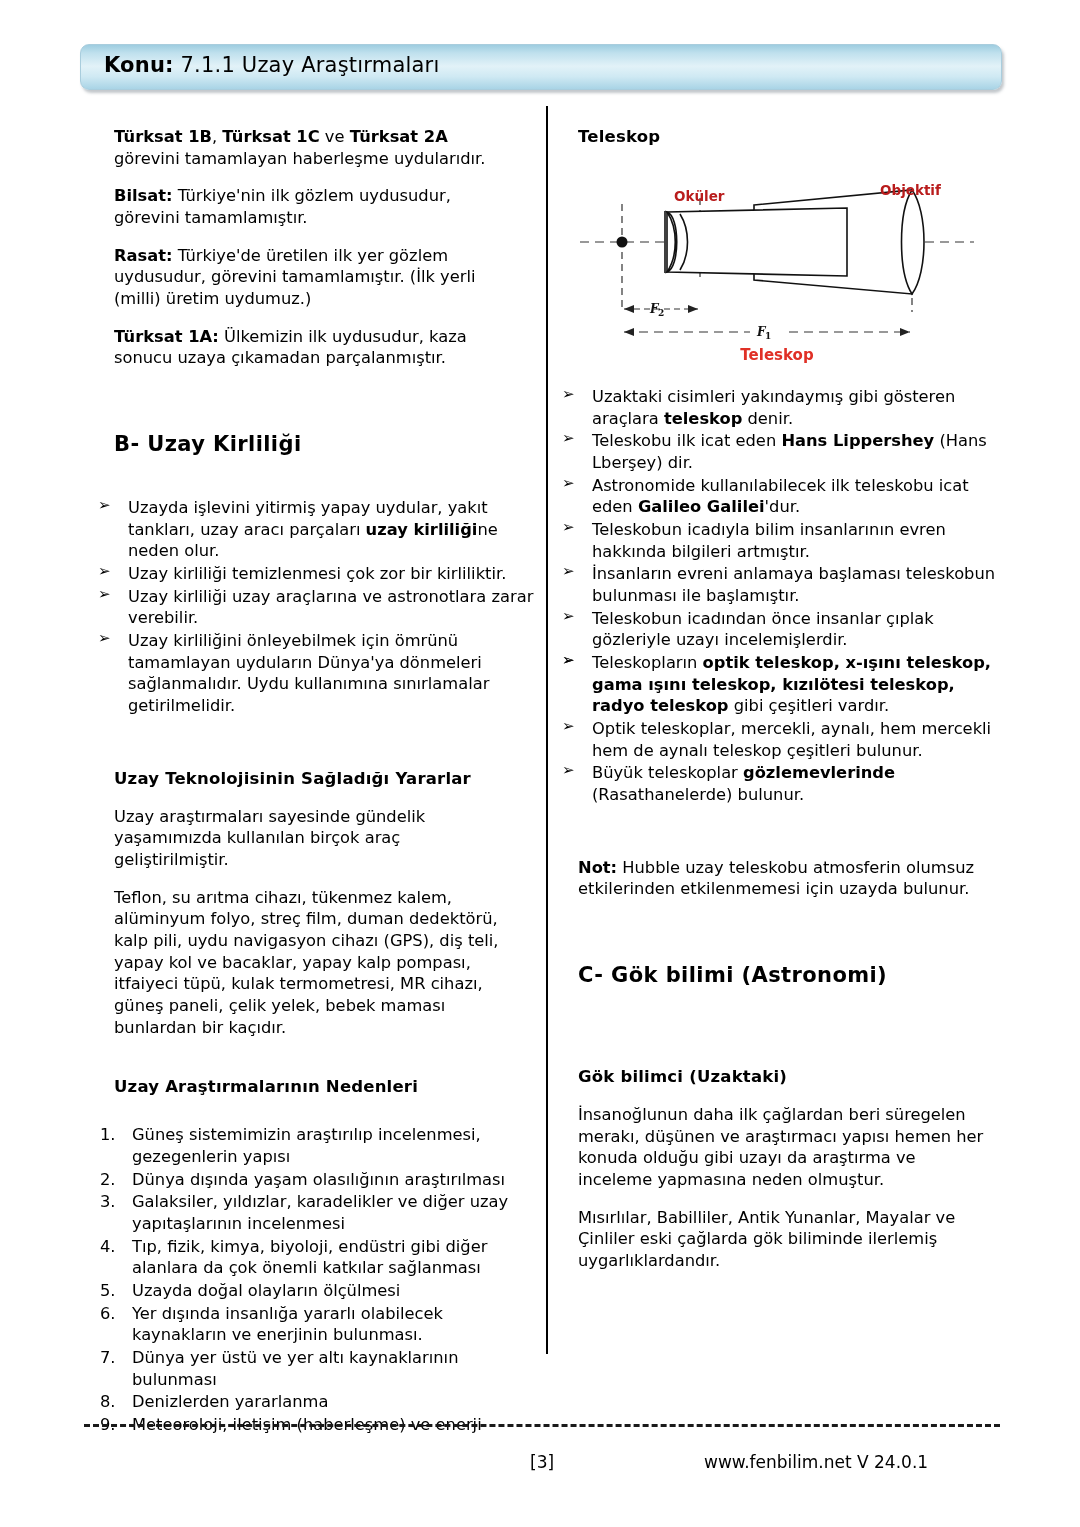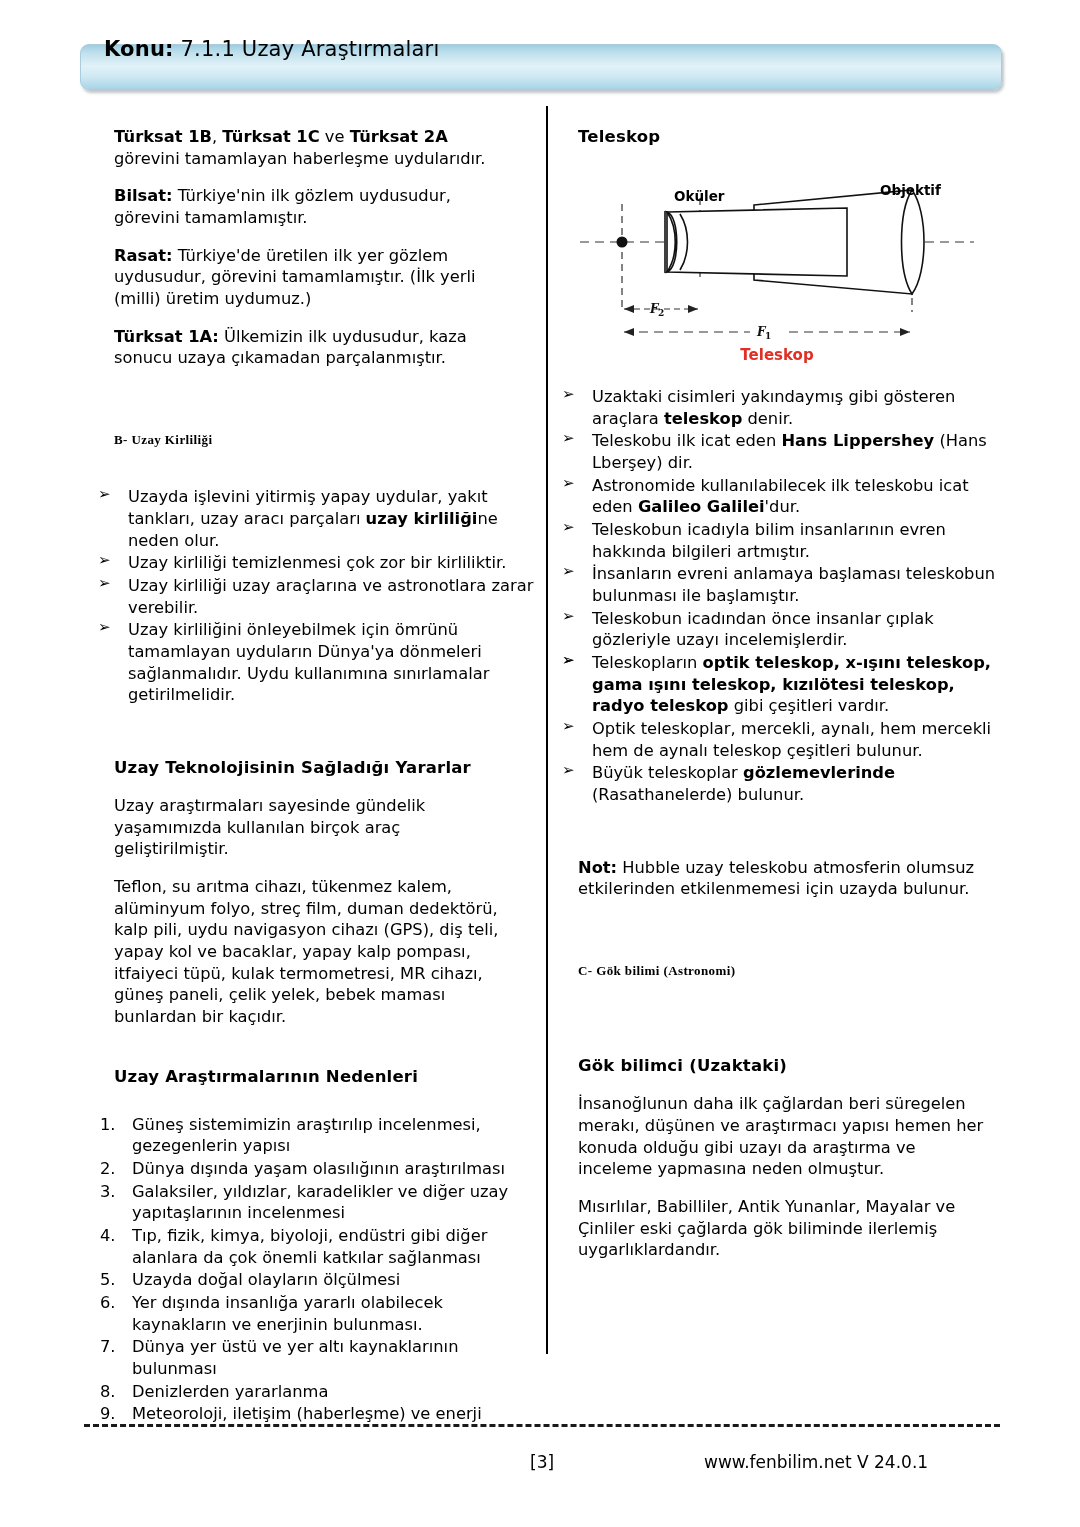--- a/index.html
+++ b/index.html
@@ -44,7 +44,7 @@
   .header-text {
     position: absolute;
     left: 104px;
-    top: 37px;
+    top: 53px;
     font-size: 21px;
     letter-spacing: 0.2px;
     white-space: nowrap;

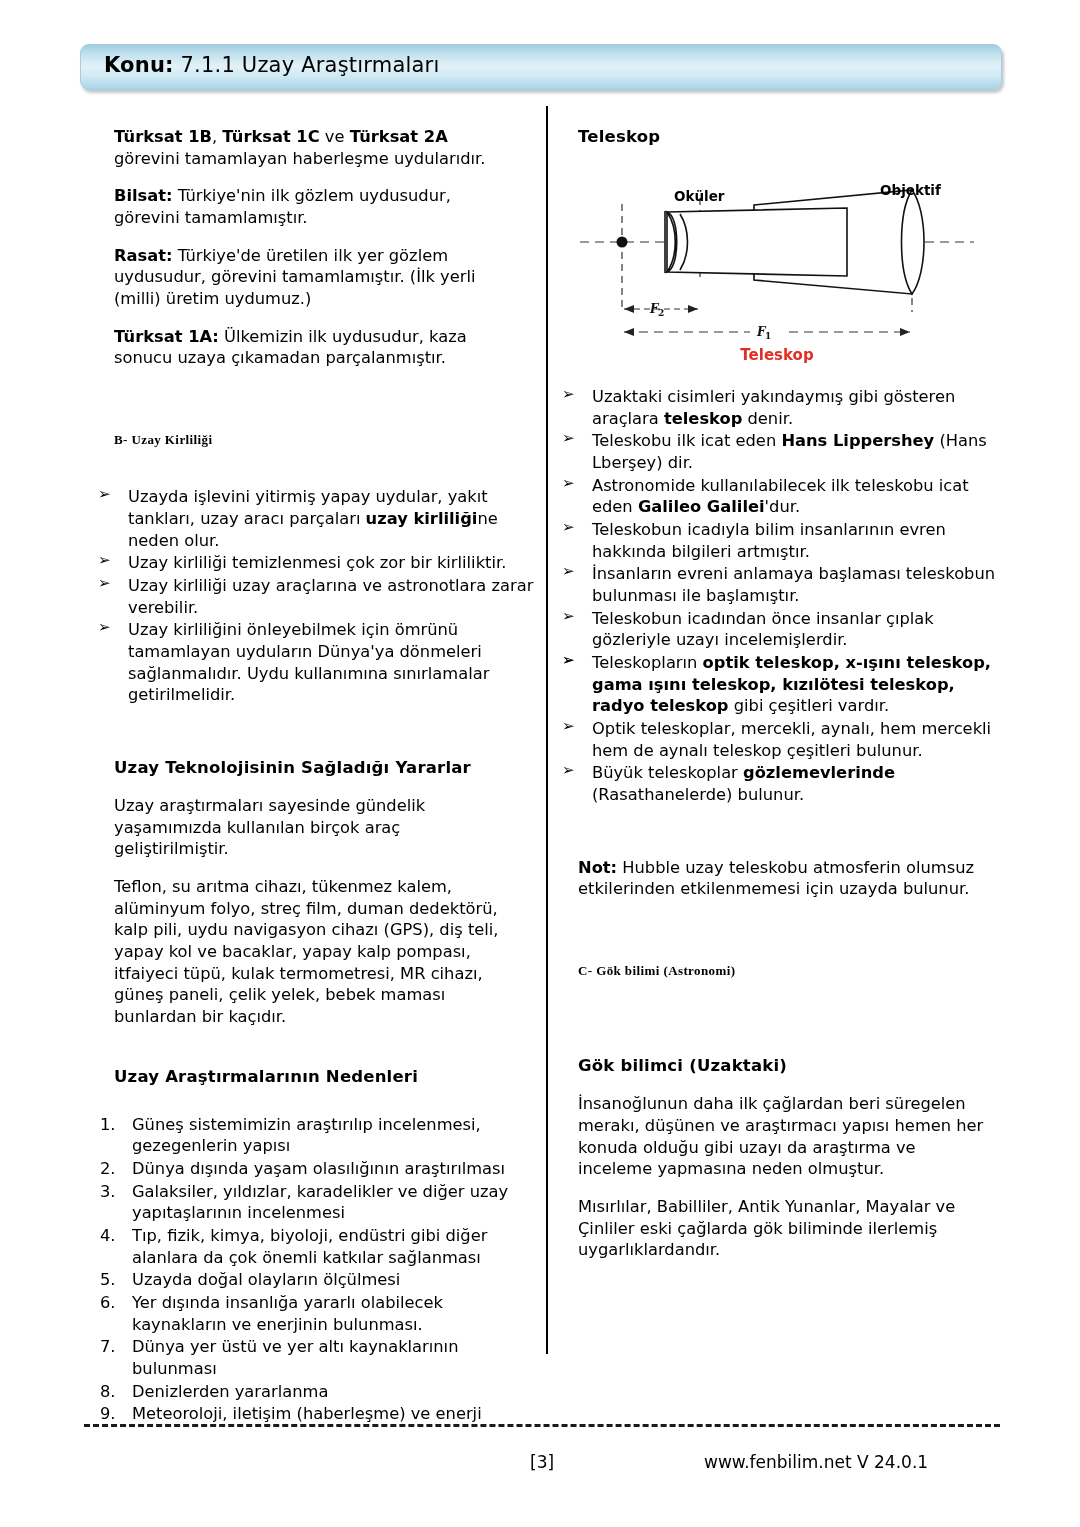--- a/index.html
+++ b/index.html
@@ -153,7 +153,7 @@
     position: absolute;
     font-size: 13.5px;
     font-weight: bold;
-    color: #000000;
+    color: #b91c1c;
     white-space: nowrap;
   }
   .lbl-okuler { left: 112px; top: 24px; }

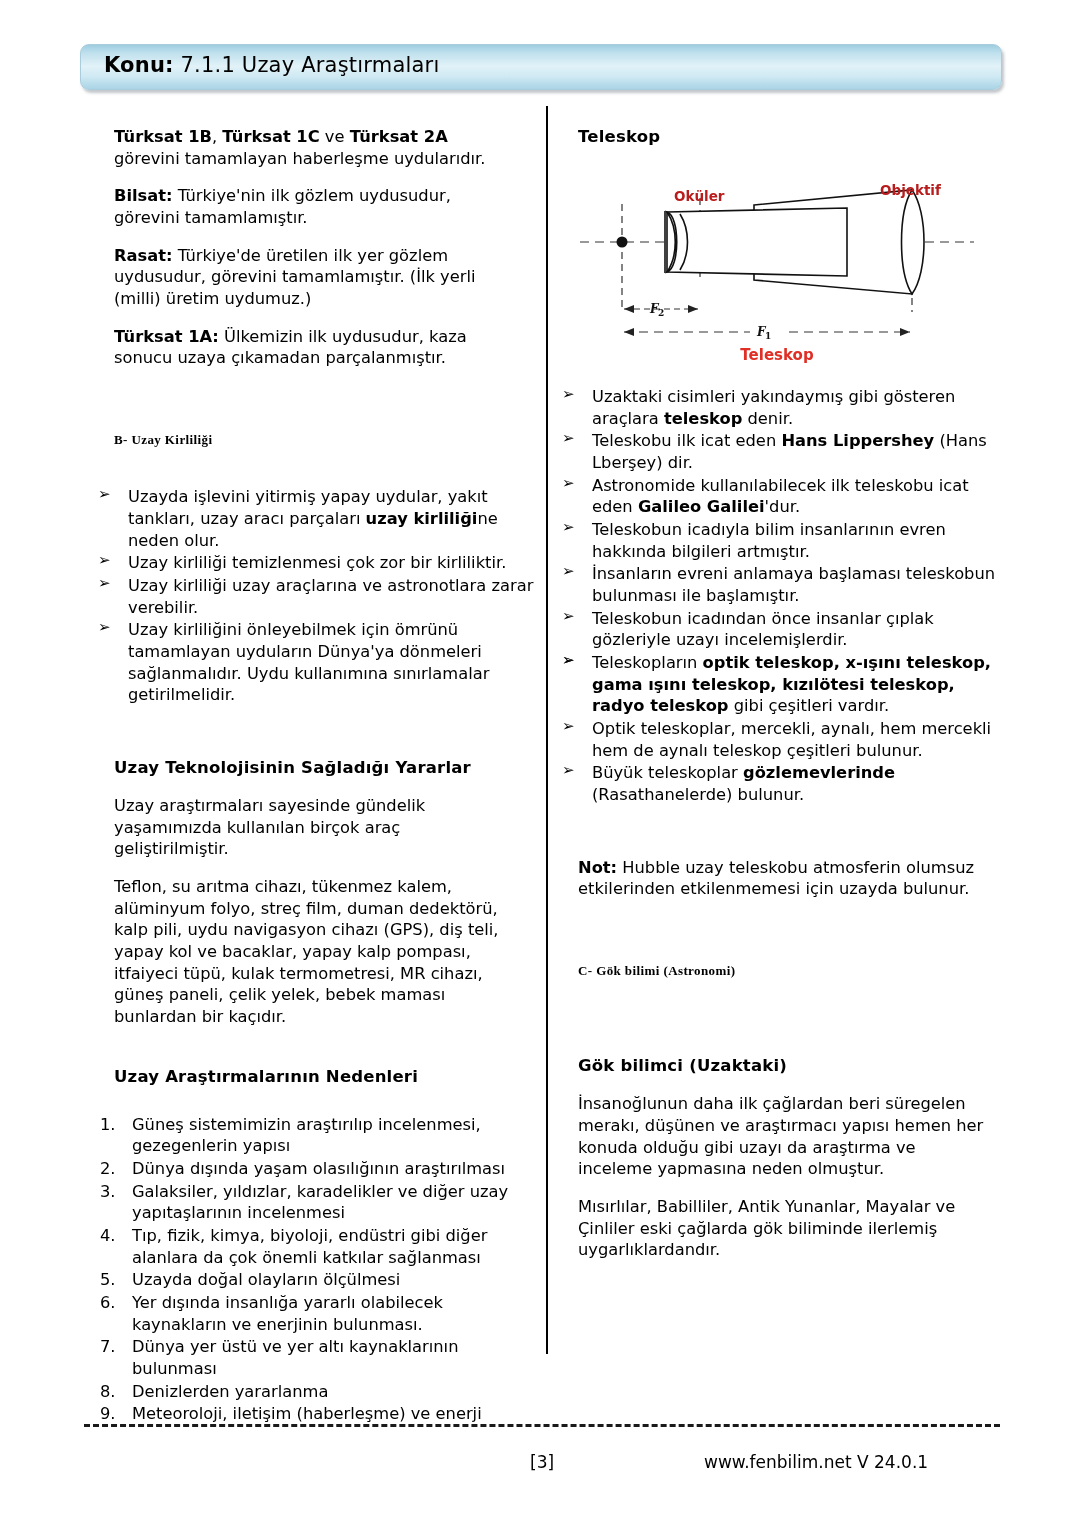--- a/index.html
+++ b/index.html
@@ -76,9 +76,8 @@
 
   .section-head {
     font-weight: bold;
-    font-size: 13px;
+    font-size: 21px;
     letter-spacing: 0.4px;
-    font-family: Liberation Serif, serif;
   }
   .sub-head {
     font-weight: bold;

